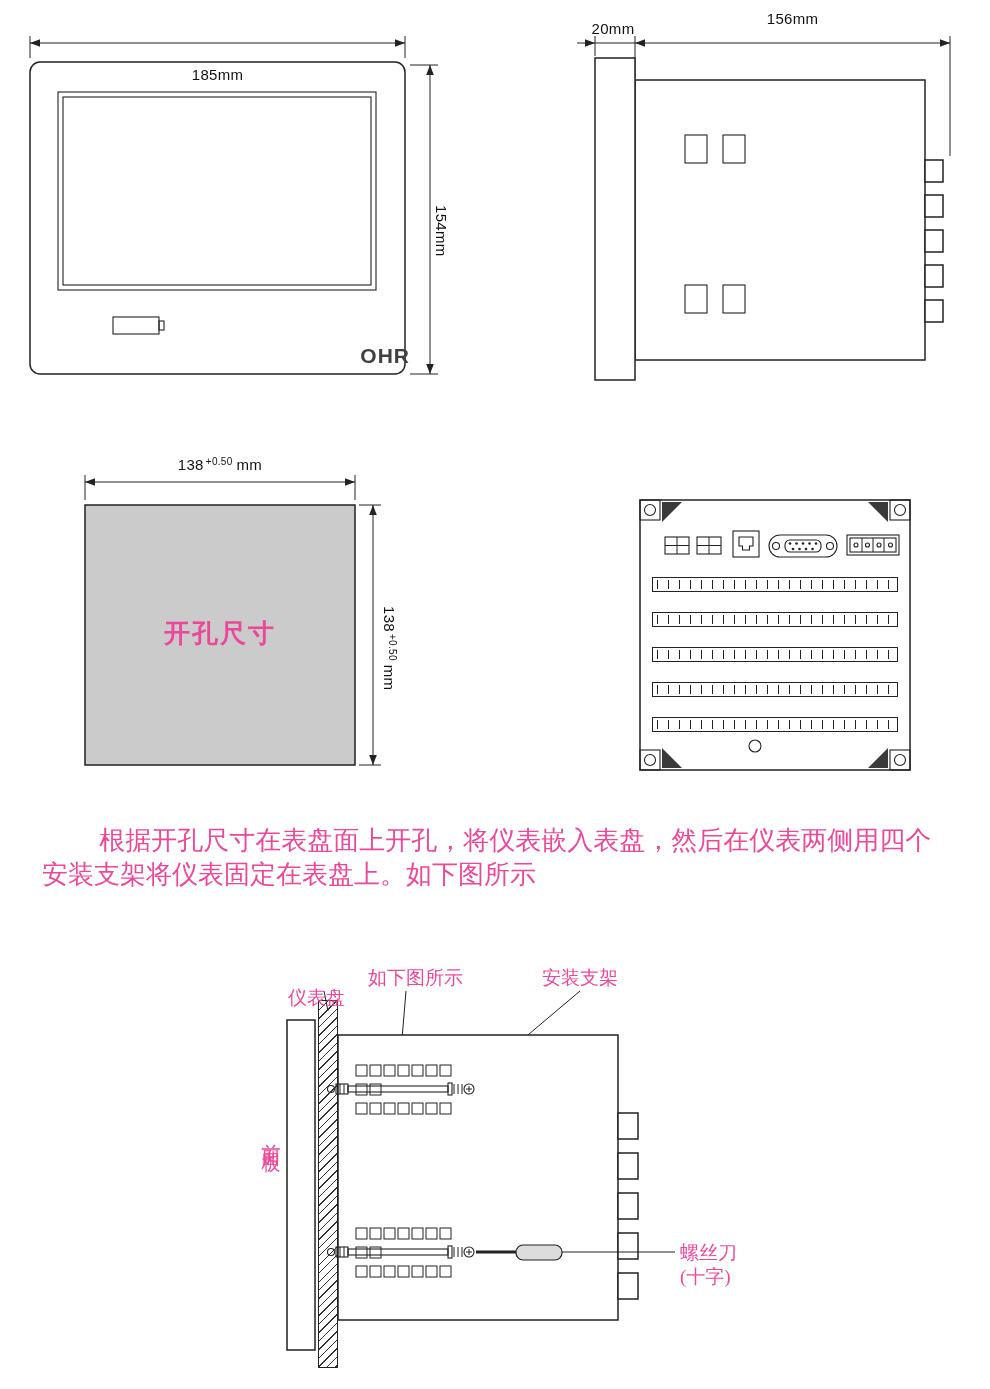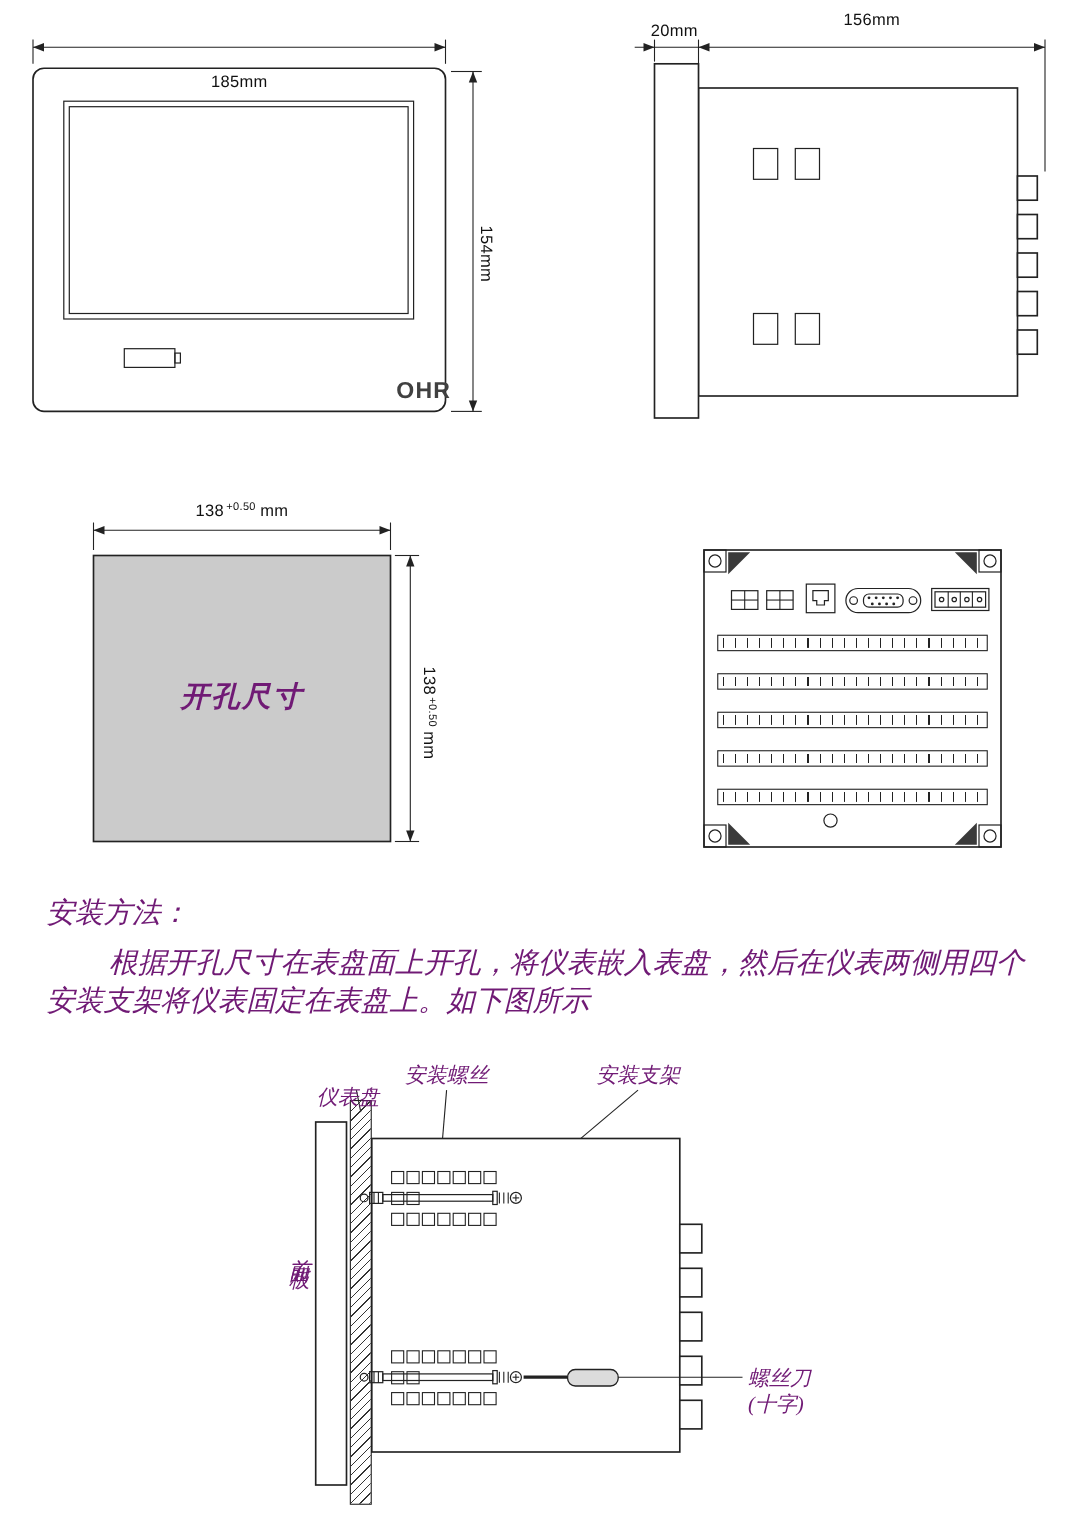--- a/index.html
+++ b/index.html
@@ -18,7 +18,7 @@
   .tol{display:inline-flex;flex-direction:row;line-height:1;font-size:10px;
        margin:0 3px 0 2px;transform:translateY(1px);}
   .unit{margin-left:1px;}
-  .cjk{font-family:"Liberation Serif",serif;color:#701a75;font-style:italic;}
+  .cjk{font-family:"Liberation Serif",serif;color:#ec4899;}
   .brand{position:absolute;font-weight:bold;font-size:21px;letter-spacing:1px;
          text-align:right;color:#404040;}
   .cutout-title{position:absolute;font-weight:bold;font-size:26px;text-align:center;

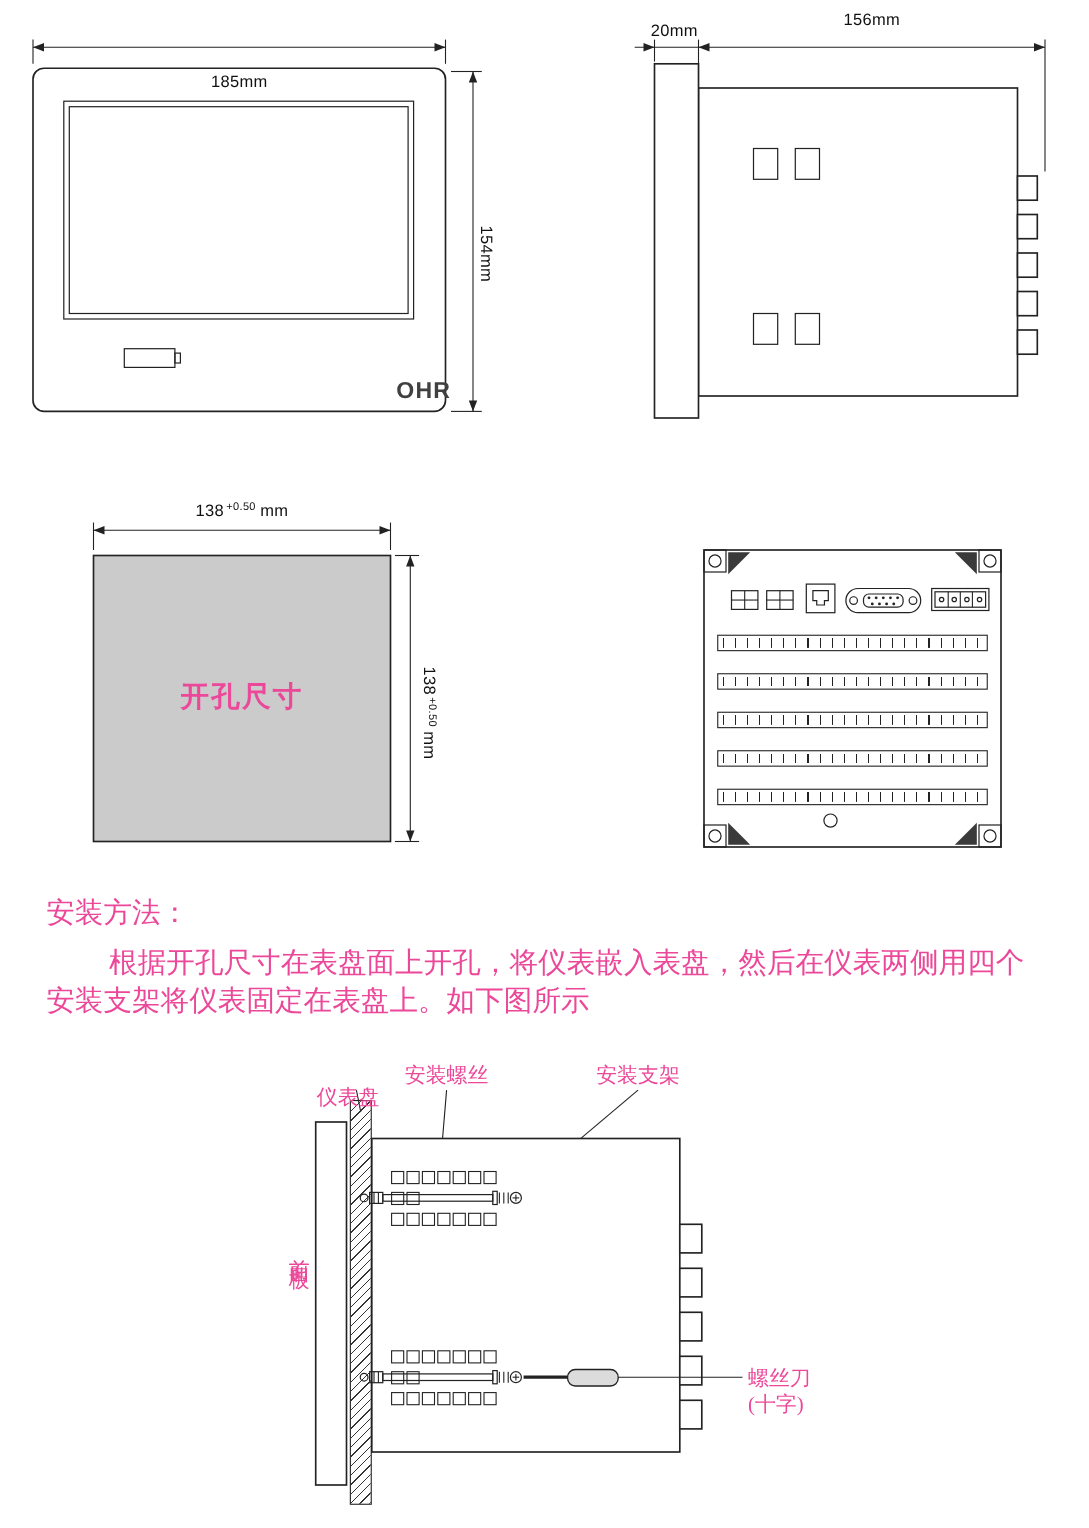--- a/index.html
+++ b/index.html
@@ -212,7 +212,6 @@
 </div>
 
 <div id="install-text">
-  <div class="install-heading cjk">安装方法：</div>
   <div class="install-body cjk">根据开孔尺寸在表盘面上开孔，将仪表嵌入表盘，然后在仪表两侧用四个安装支架将仪表固定在表盘上。如下图所示</div>
 </div>
 

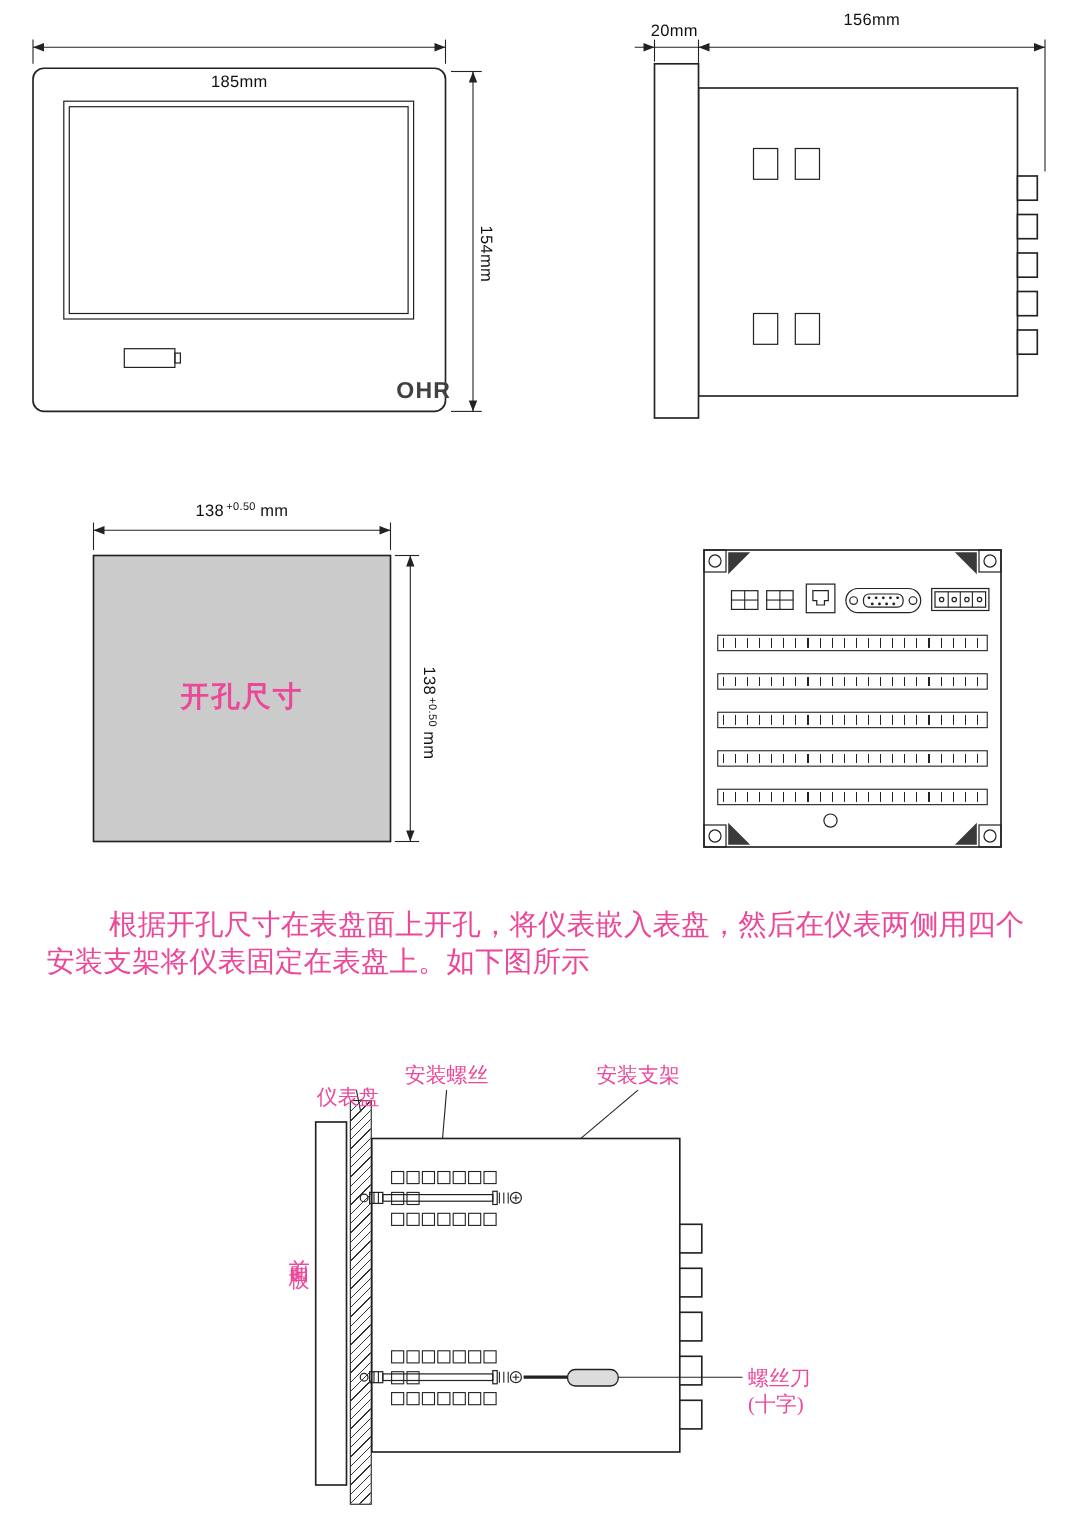--- a/index.html
+++ b/index.html
@@ -302,7 +302,7 @@
   </svg>
   <div class="hatch" style="left:88px;top:47px;"></div>
   <div class="diagram-label cjk" style="left:58px;top:12px;margin-top:20px;">仪表盘</div>
-  <div class="diagram-label cjk" style="left:138px;top:12px;">安装螺丝</div>
+  <div class="diagram-label cjk" style="left:138px;top:12px;">如下图所示</div>
   <div class="diagram-label cjk" style="left:312px;top:12px;">安装支架</div>
   <div class="diagram-label cjk vertical-label" style="left:28px;top:176px;height:96px;">前面板</div>
   <div class="diagram-label cjk" style="left:450px;top:287px;">螺丝刀</div>

